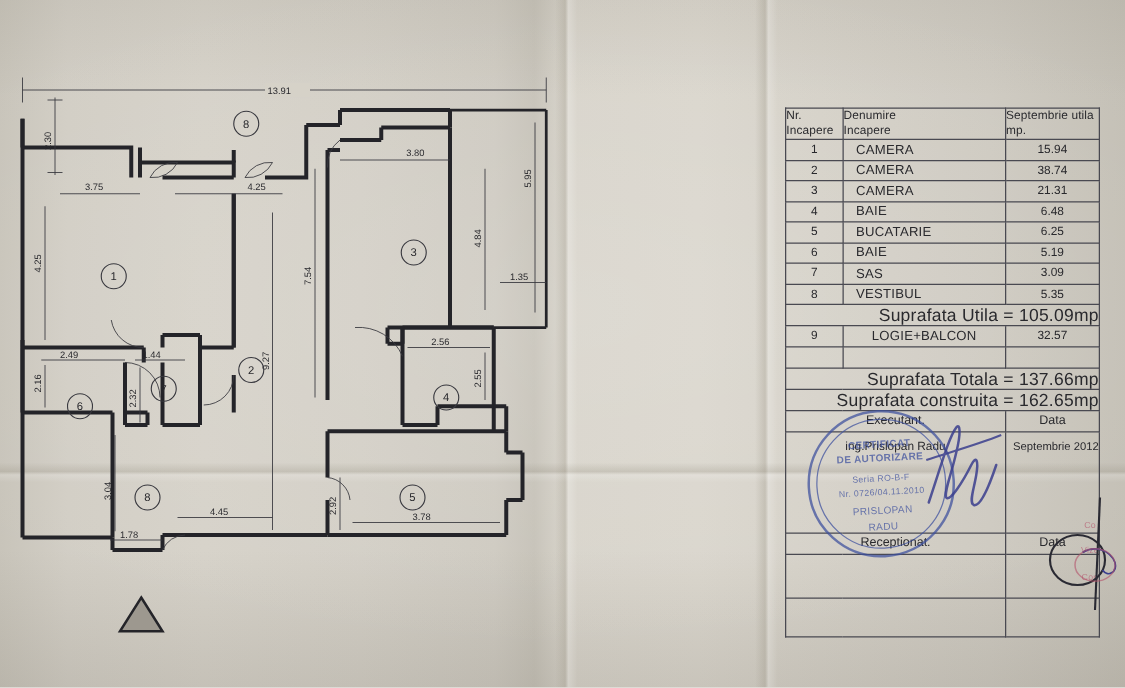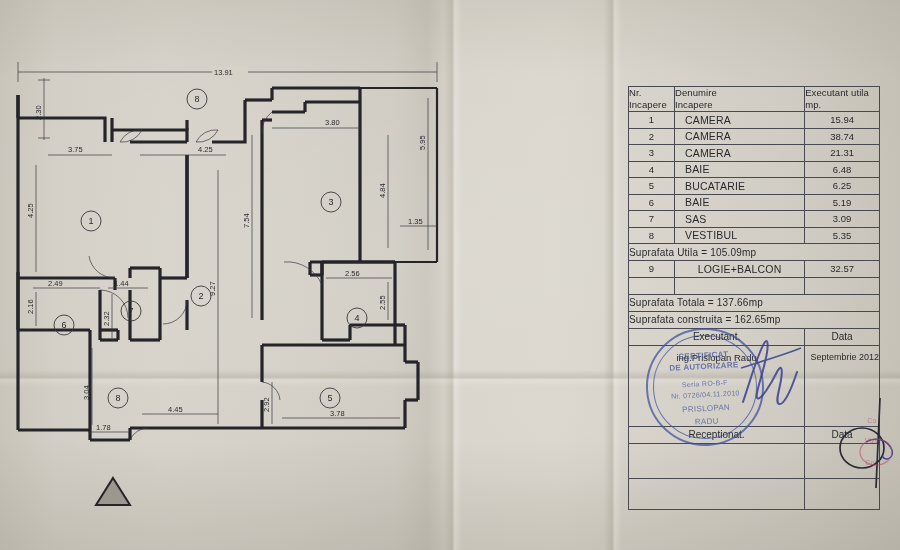--- a/index.html
+++ b/index.html
@@ -350,7 +350,7 @@
             <div>Incapere</div>
           </td>
           <td>
-            <div>Executant utila</div>
+            <div>Septembrie utila</div>
             <div>mp.</div>
           </td>
         </tr>

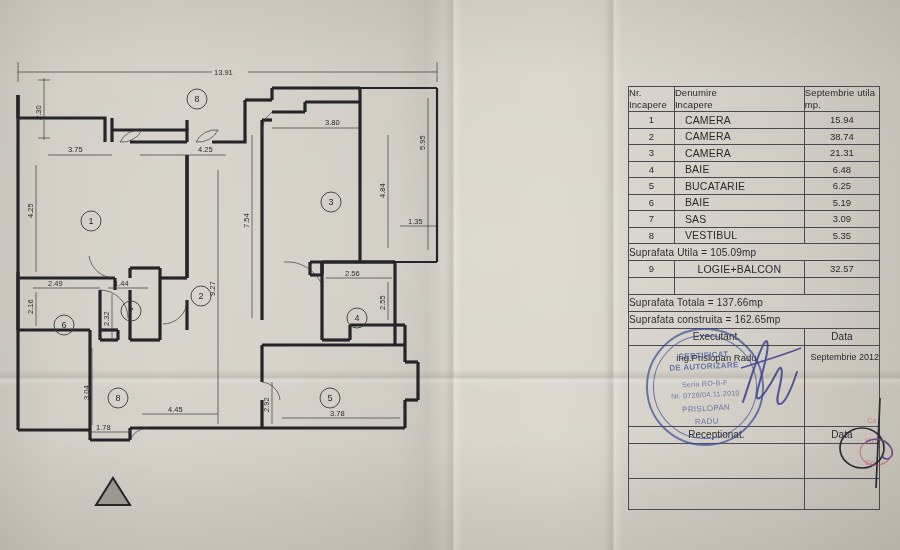--- a/index.html
+++ b/index.html
@@ -65,7 +65,7 @@
   .c-name { width: 126px; text-align: left; font-size: 10.5px; padding-left: 10px !important; height: 15.5px; letter-spacing: .2px;}
   .c-area { width: 78px;  text-align: center; font-size: 9.5px; height: 15.5px; }
   .c-name.ctr { text-align:center; padding-left:0 !important;margin-top:40px; }
-  .span-row td { text-align:left; font-size: 10px; height: 16px; letter-spacing:.2px;}
+  .span-row td { text-align:right; font-size: 14px; height: 16px; letter-spacing:.2px;}
   .blank td { height: 16px; }
   .sig td { text-align:center; font-size: 10px; height: 16px; }
   .sigbody td { height: 74px; vertical-align: top; }

